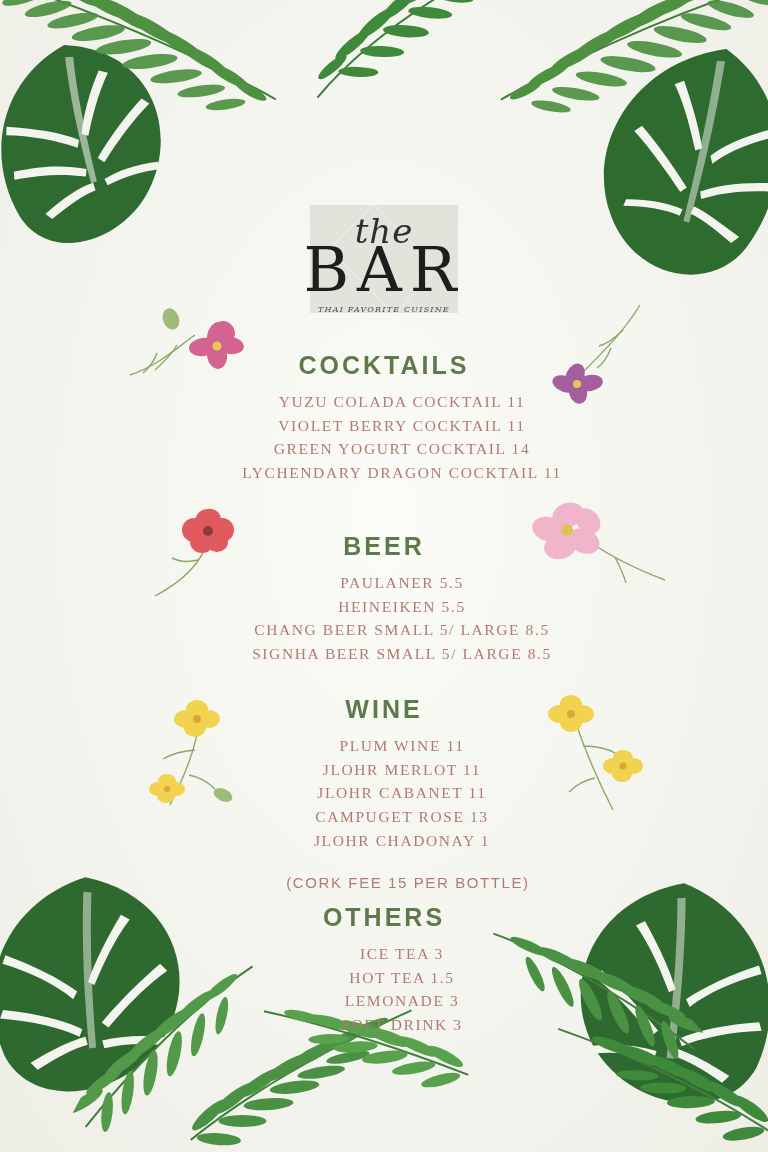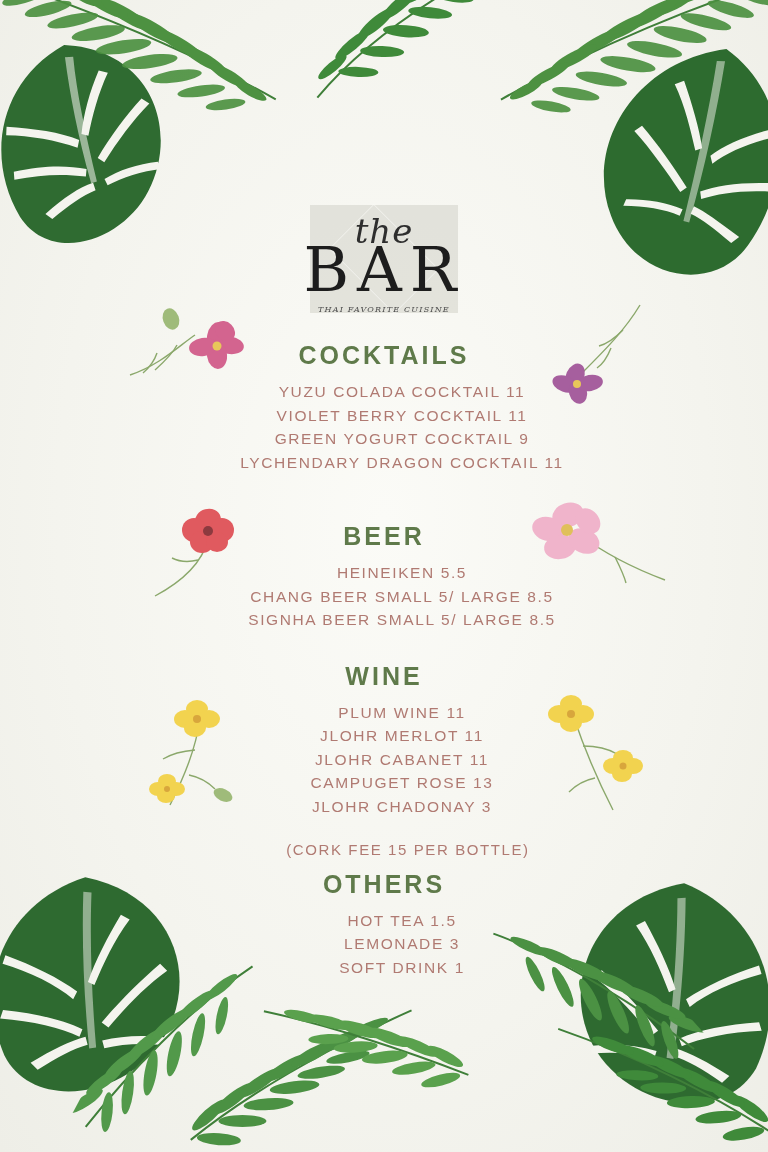--- a/index.html
+++ b/index.html
@@ -124,7 +124,7 @@
     margin-bottom: 4px;
     margin-left: 48px;
   }
-  .sec-cocktails { margin-top: 26px; }
+  .sec-cocktails { margin-top: 36px; }
   .sec-beer { margin-top: 48px; }
   .sec-wine { margin-top: 30px; }
   .sec-others { margin-top: 12px; }

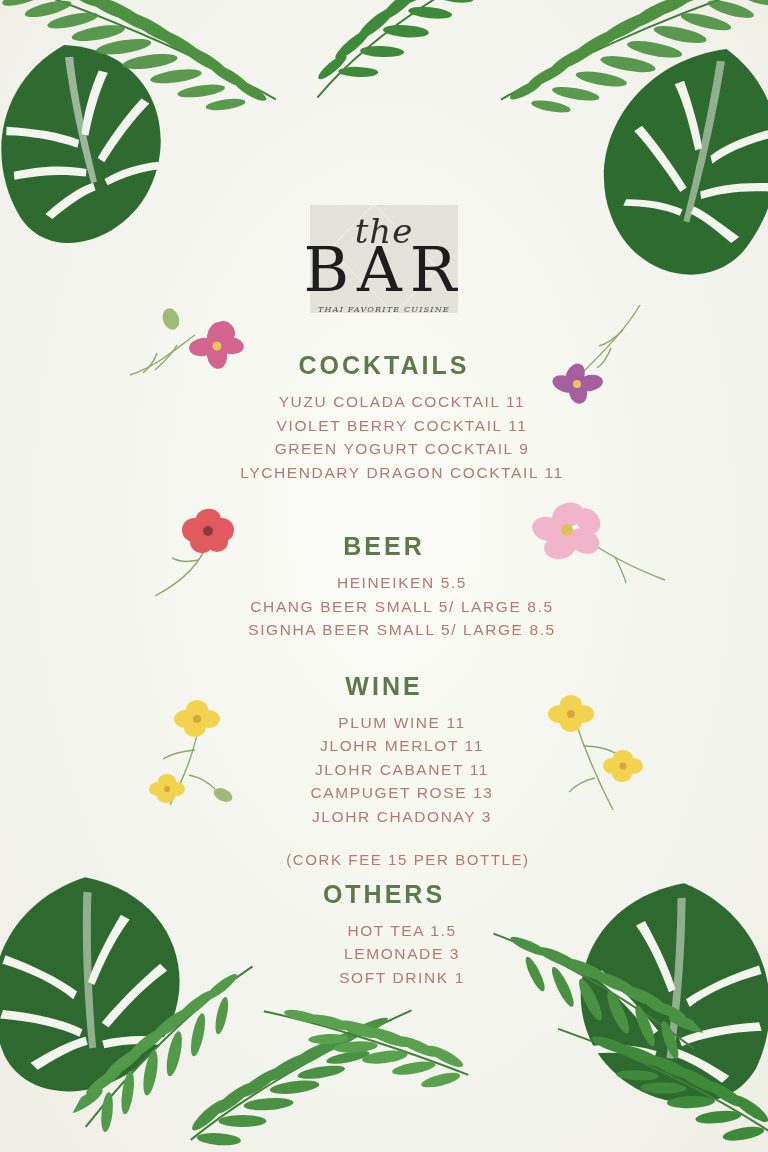--- a/index.html
+++ b/index.html
@@ -108,7 +108,7 @@
     margin: 0 0 10px 0;
   }
   .item {
-    font-family: Liberation Sans, sans-serif;
+    font-family: Liberation Serif, serif;
     font-size: 15.5px;
     letter-spacing: 1.6px;
     color: #b07a72;

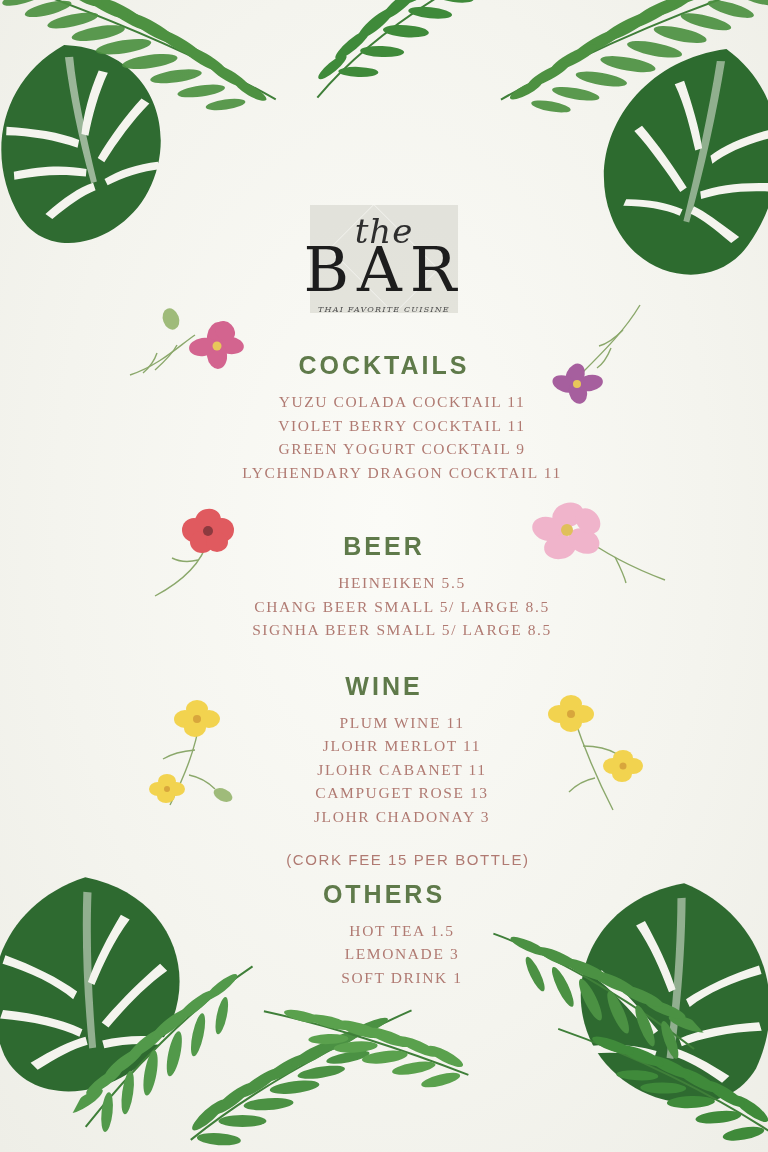--- a/index.html
+++ b/index.html
@@ -537,7 +537,7 @@
       <h2 class="section-title">COCKTAILS</h2>
       <div class="item">YUZU COLADA COCKTAIL 11</div>
       <div class="item">VIOLET BERRY COCKTAIL 11</div>
-      <div class="item">GREEN YOGURT COCKTAIL 9</div>
+      <div class="item">GREEN YOGURT COCKTAIL 14</div>
       <div class="item">LYCHENDARY DRAGON COCKTAIL 11</div>
     </div>
 

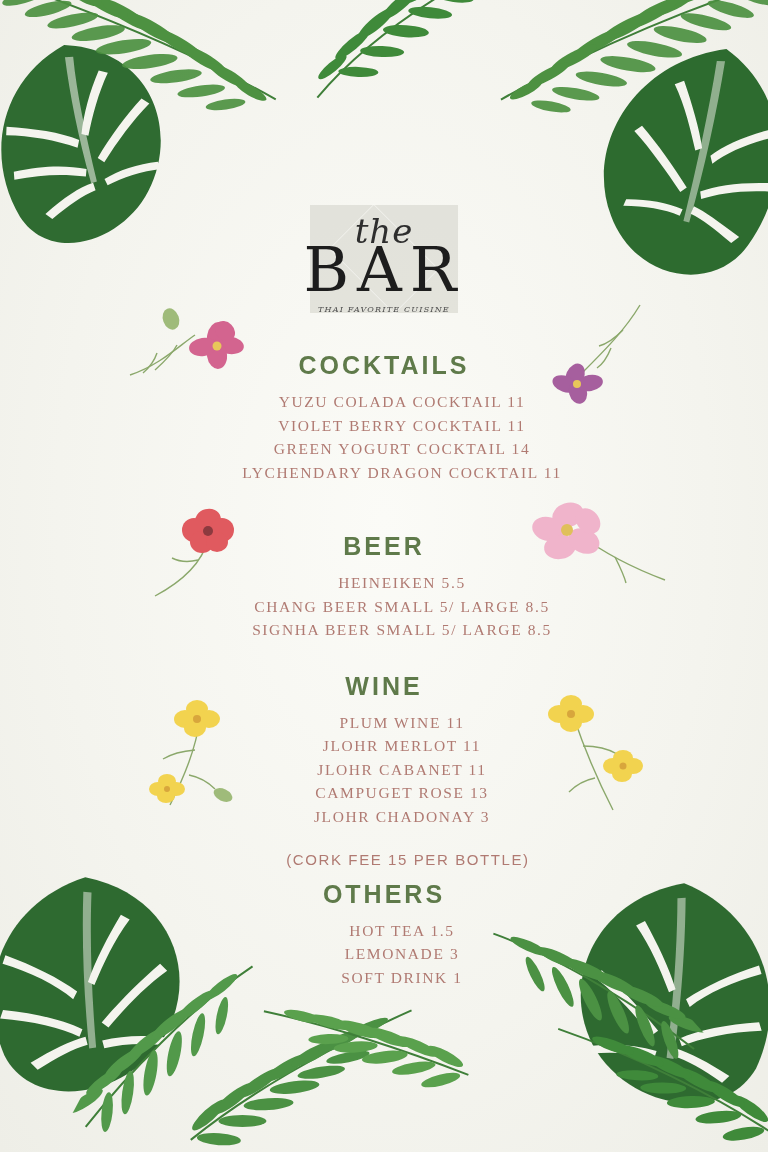--- a/index.html
+++ b/index.html
@@ -543,6 +543,7 @@
 
     <div class="section sec-beer">
       <h2 class="section-title">BEER</h2>
+      <div class="item">PAULANER 5.5</div>
       <div class="item">HEINEIKEN 5.5</div>
       <div class="item">CHANG BEER SMALL 5/ LARGE 8.5</div>
       <div class="item">SIGNHA BEER SMALL 5/ LARGE 8.5</div>

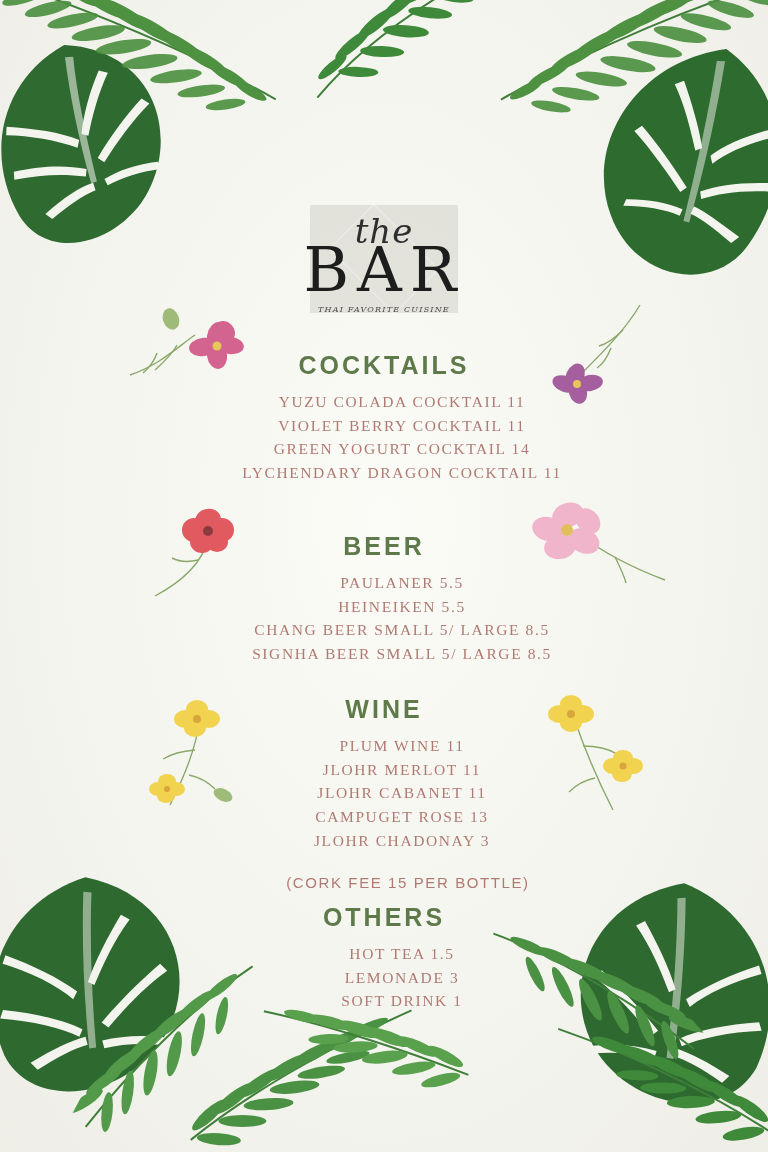--- a/index.html
+++ b/index.html
@@ -555,7 +555,7 @@
       <div class="item">JLOHR MERLOT 11</div>
       <div class="item">JLOHR CABANET 11</div>
       <div class="item">CAMPUGET ROSE 13</div>
-      <div class="item">JLOHR CHADONAY 3</div>
+      <div class="item">JLOHR CHADONAY 1</div>
       <div class="note">(CORK FEE 15 PER BOTTLE)</div>
     </div>
 

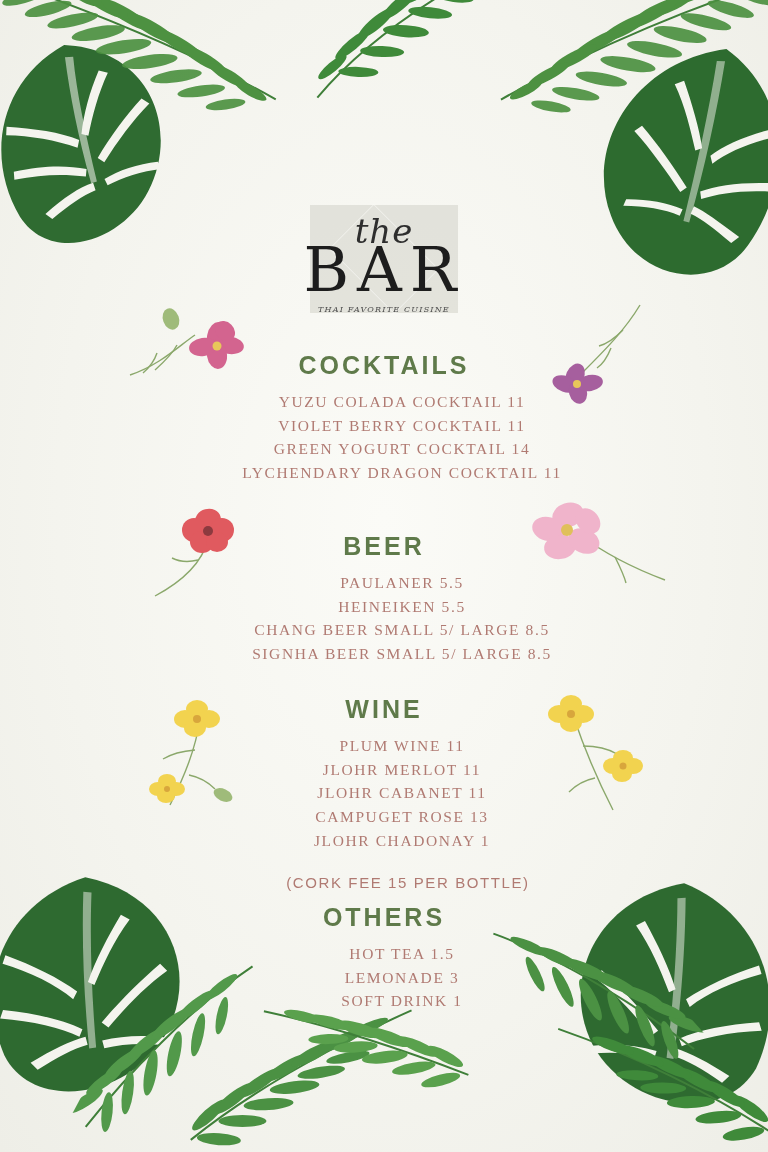--- a/index.html
+++ b/index.html
@@ -561,6 +561,7 @@
 
     <div class="section sec-others">
       <h2 class="section-title">OTHERS</h2>
+      <div class="item">ICE TEA 3</div>
       <div class="item">HOT TEA 1.5</div>
       <div class="item">LEMONADE 3</div>
       <div class="item">SOFT DRINK 1</div>

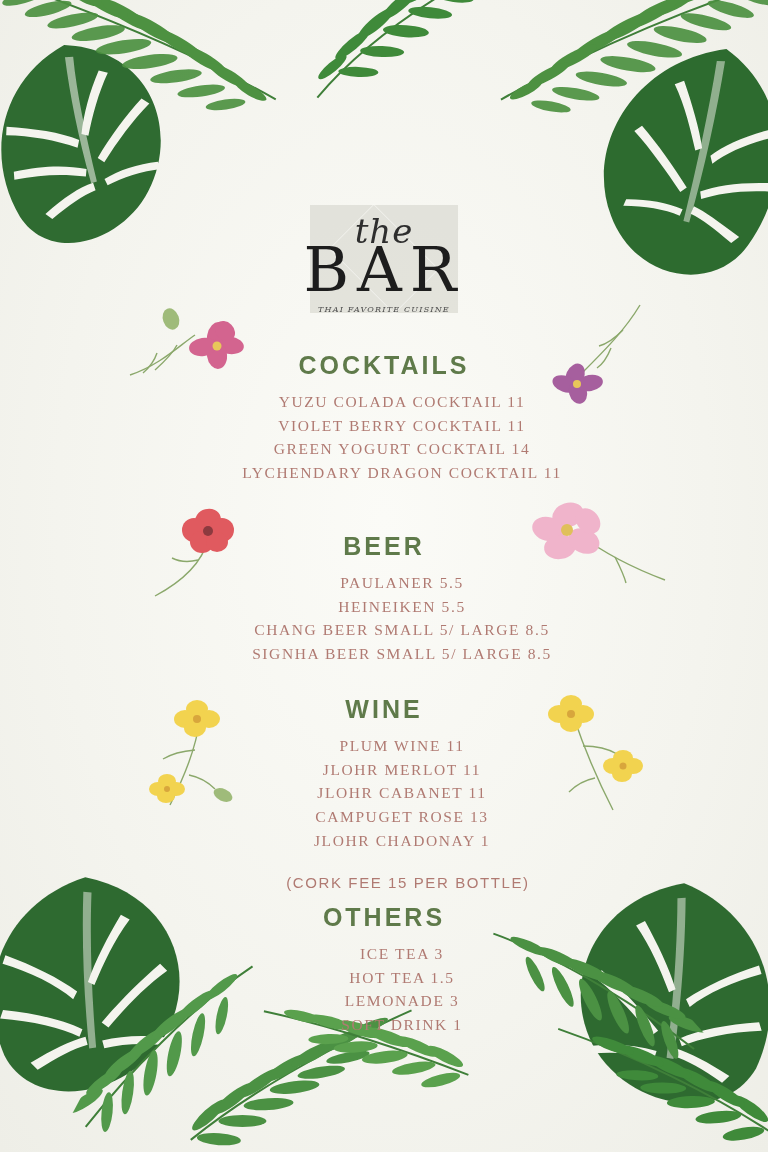--- a/index.html
+++ b/index.html
@@ -564,7 +564,7 @@
       <div class="item">ICE TEA 3</div>
       <div class="item">HOT TEA 1.5</div>
       <div class="item">LEMONADE 3</div>
-      <div class="item">SOFT DRINK 1</div>
+      <div class="item">SOFT DRINK 3</div>
     </div>
 
   </div>

